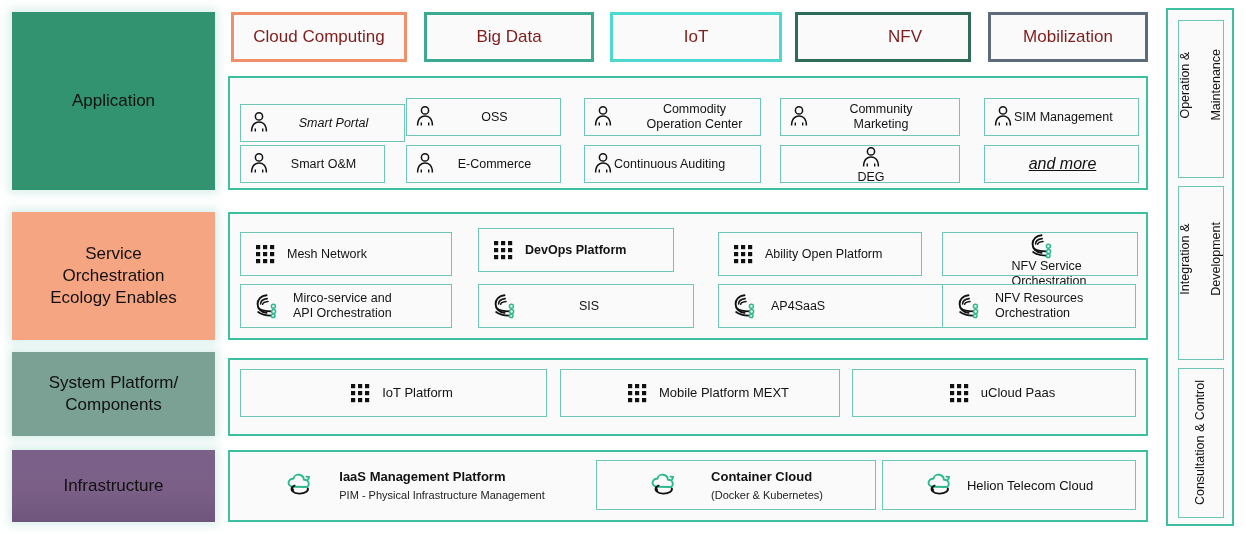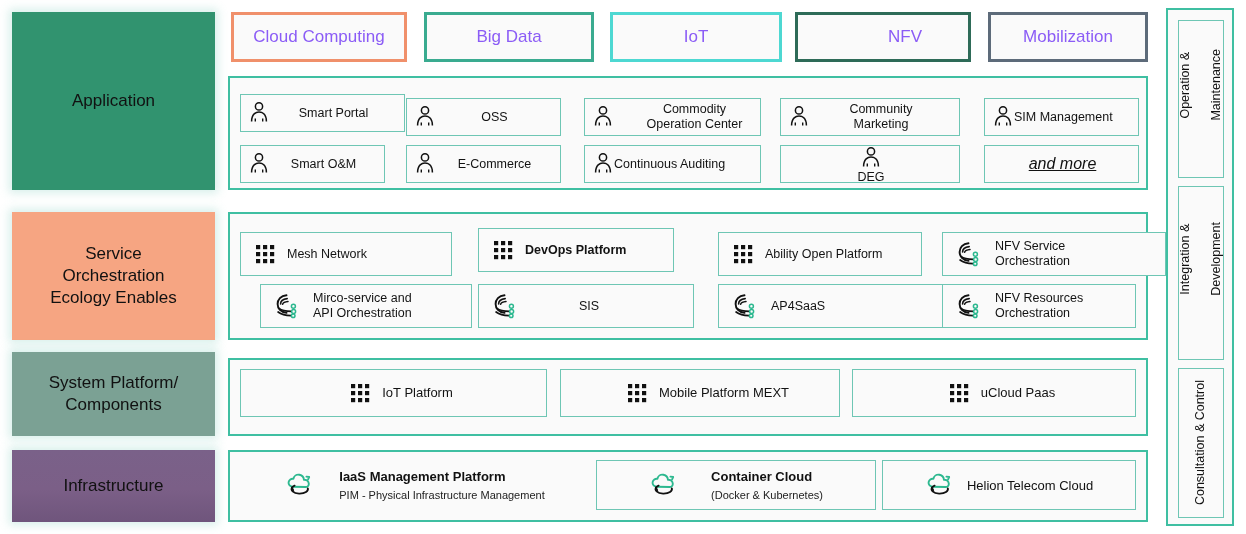--- a/index.html
+++ b/index.html
@@ -54,7 +54,7 @@
     background:#fafafa;border:3px solid #3fbfa2;
     box-sizing:border-box;
     display:flex;align-items:center;justify-content:center;
-    font-size:17px;color:#8b5cf6;
+    font-size:17px;color:#7f1d1d;
   }
 
   

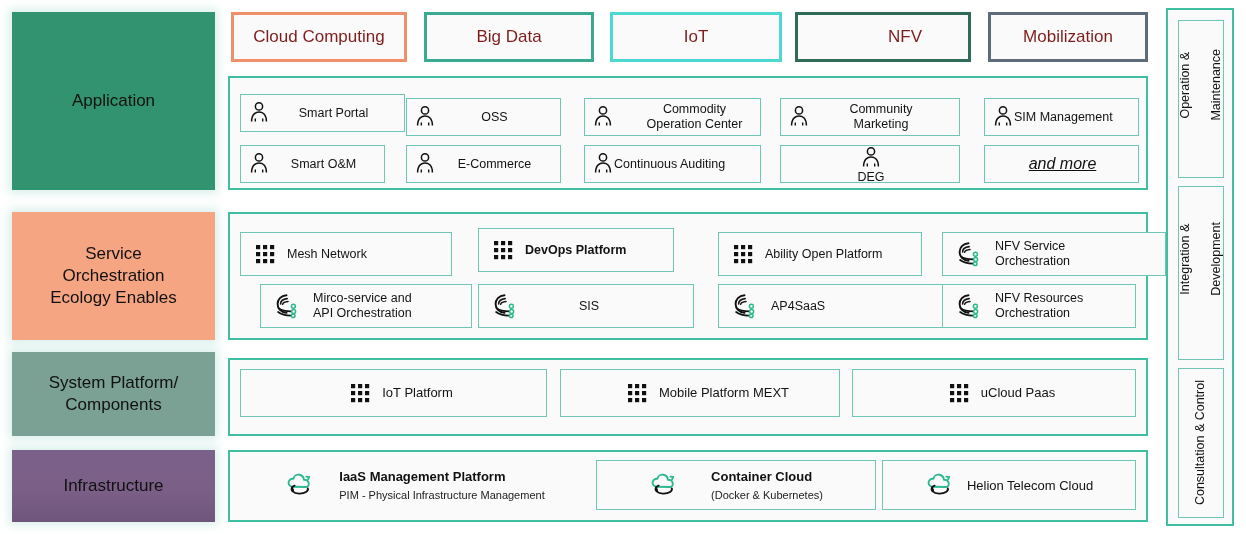--- a/index.html
+++ b/index.html
@@ -151,7 +151,7 @@
 
   <div class="panel" id="panel-app"></div>
 
-  <div class="tile app-tile" id="a0" style="left: 240px; top: 94px; width: 165px;">
+  <div class="tile app-tile" id="a0" style="left: 240px; top: 104px; width: 165px; font-style: italic;">
     <span class="ico">
         <svg width="20" height="24" viewBox="0 0 20 24">
           <circle cx="10" cy="5.4" r="3.6" fill="none" stroke="#111" stroke-width="1.5"></circle>

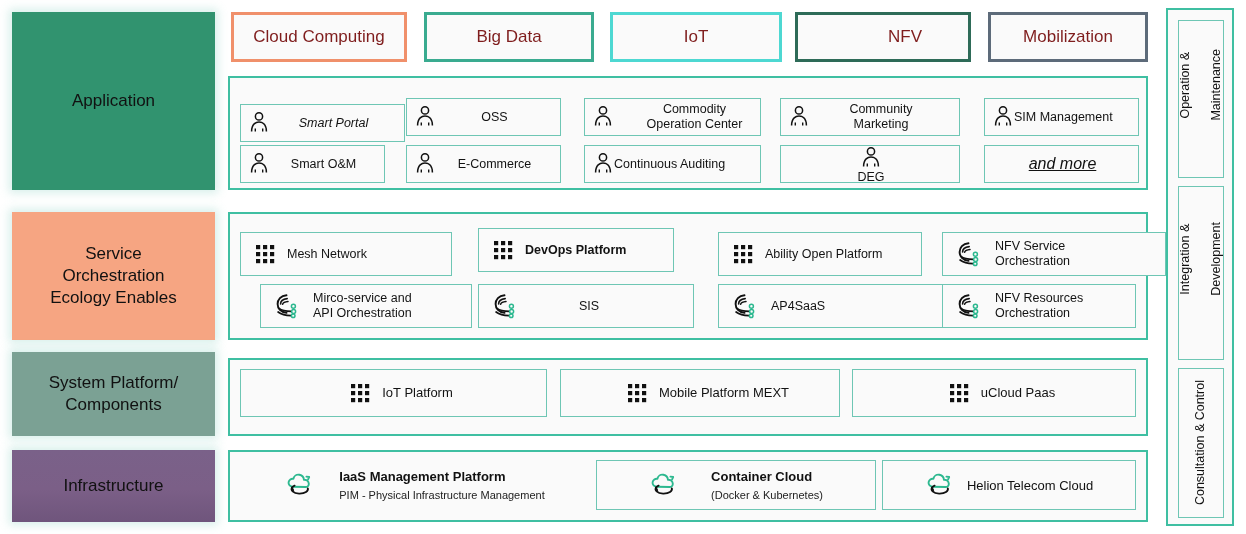--- a/index.html
+++ b/index.html
@@ -311,7 +311,7 @@
       </span>
     <span class="tile-label">Ability Open Platform</span>
   </div>
-  <div class="tile soe-tile" id="s3" style="left: 942px; top: 232px; width: 224px;">
+  <div class="tile soe-tile" id="s3" style="left: 942px; top: 232px; width: 196px; flex-direction: column;">
     <span class="ico">
         <svg width="26" height="26" viewBox="0 0 26 26">
           <path d="M11.5 2.2 C5.8 2.6 2.6 6.5 2.6 11 C2.6 15.4 5.8 19.3 11.5 19.8" fill="none" stroke="#111" stroke-width="1.9" stroke-linecap="round"></path>

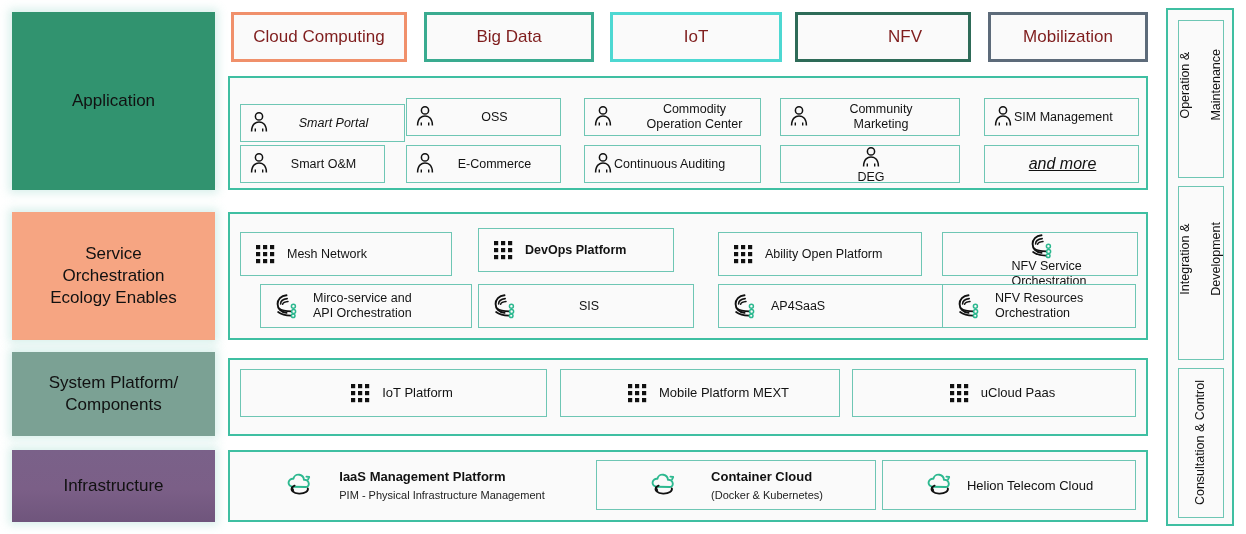--- a/index.html
+++ b/index.html
@@ -330,7 +330,7 @@
     </span>
   </div>
 
-  <div class="tile soe-tile" id="s4" style="left: 240px; top: 284px; width: 212px; margin-left: 20px;">
+  <div class="tile soe-tile" id="s4" style="left: 240px; top: 284px; width: 212px;">
     <span class="ico">
         <svg width="26" height="26" viewBox="0 0 26 26">
           <path d="M11.5 2.2 C5.8 2.6 2.6 6.5 2.6 11 C2.6 15.4 5.8 19.3 11.5 19.8" fill="none" stroke="#111" stroke-width="1.9" stroke-linecap="round"></path>

